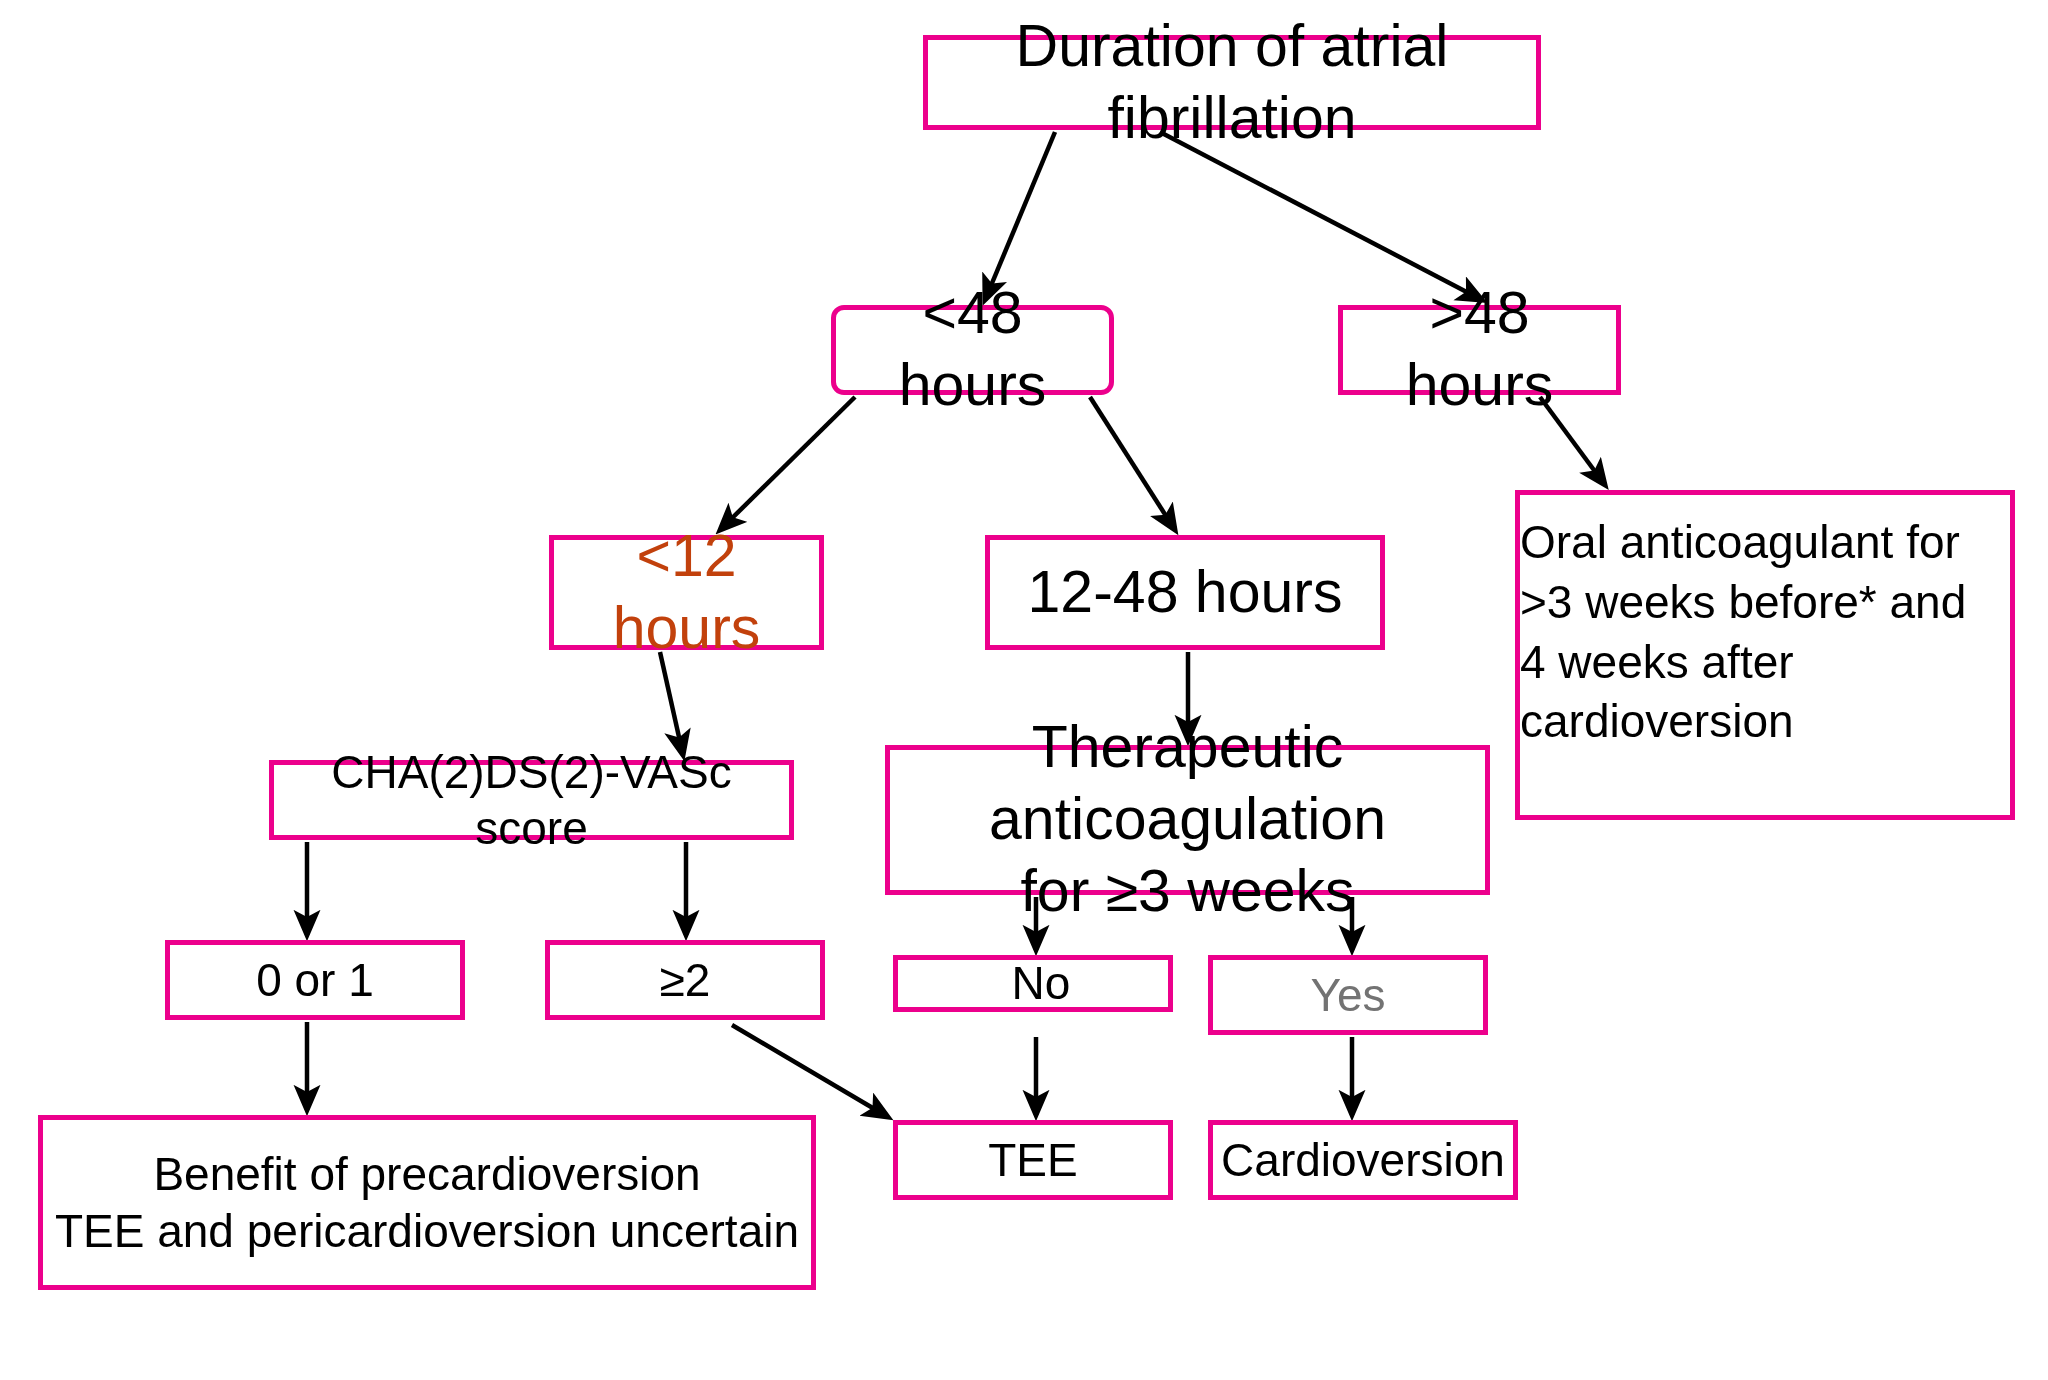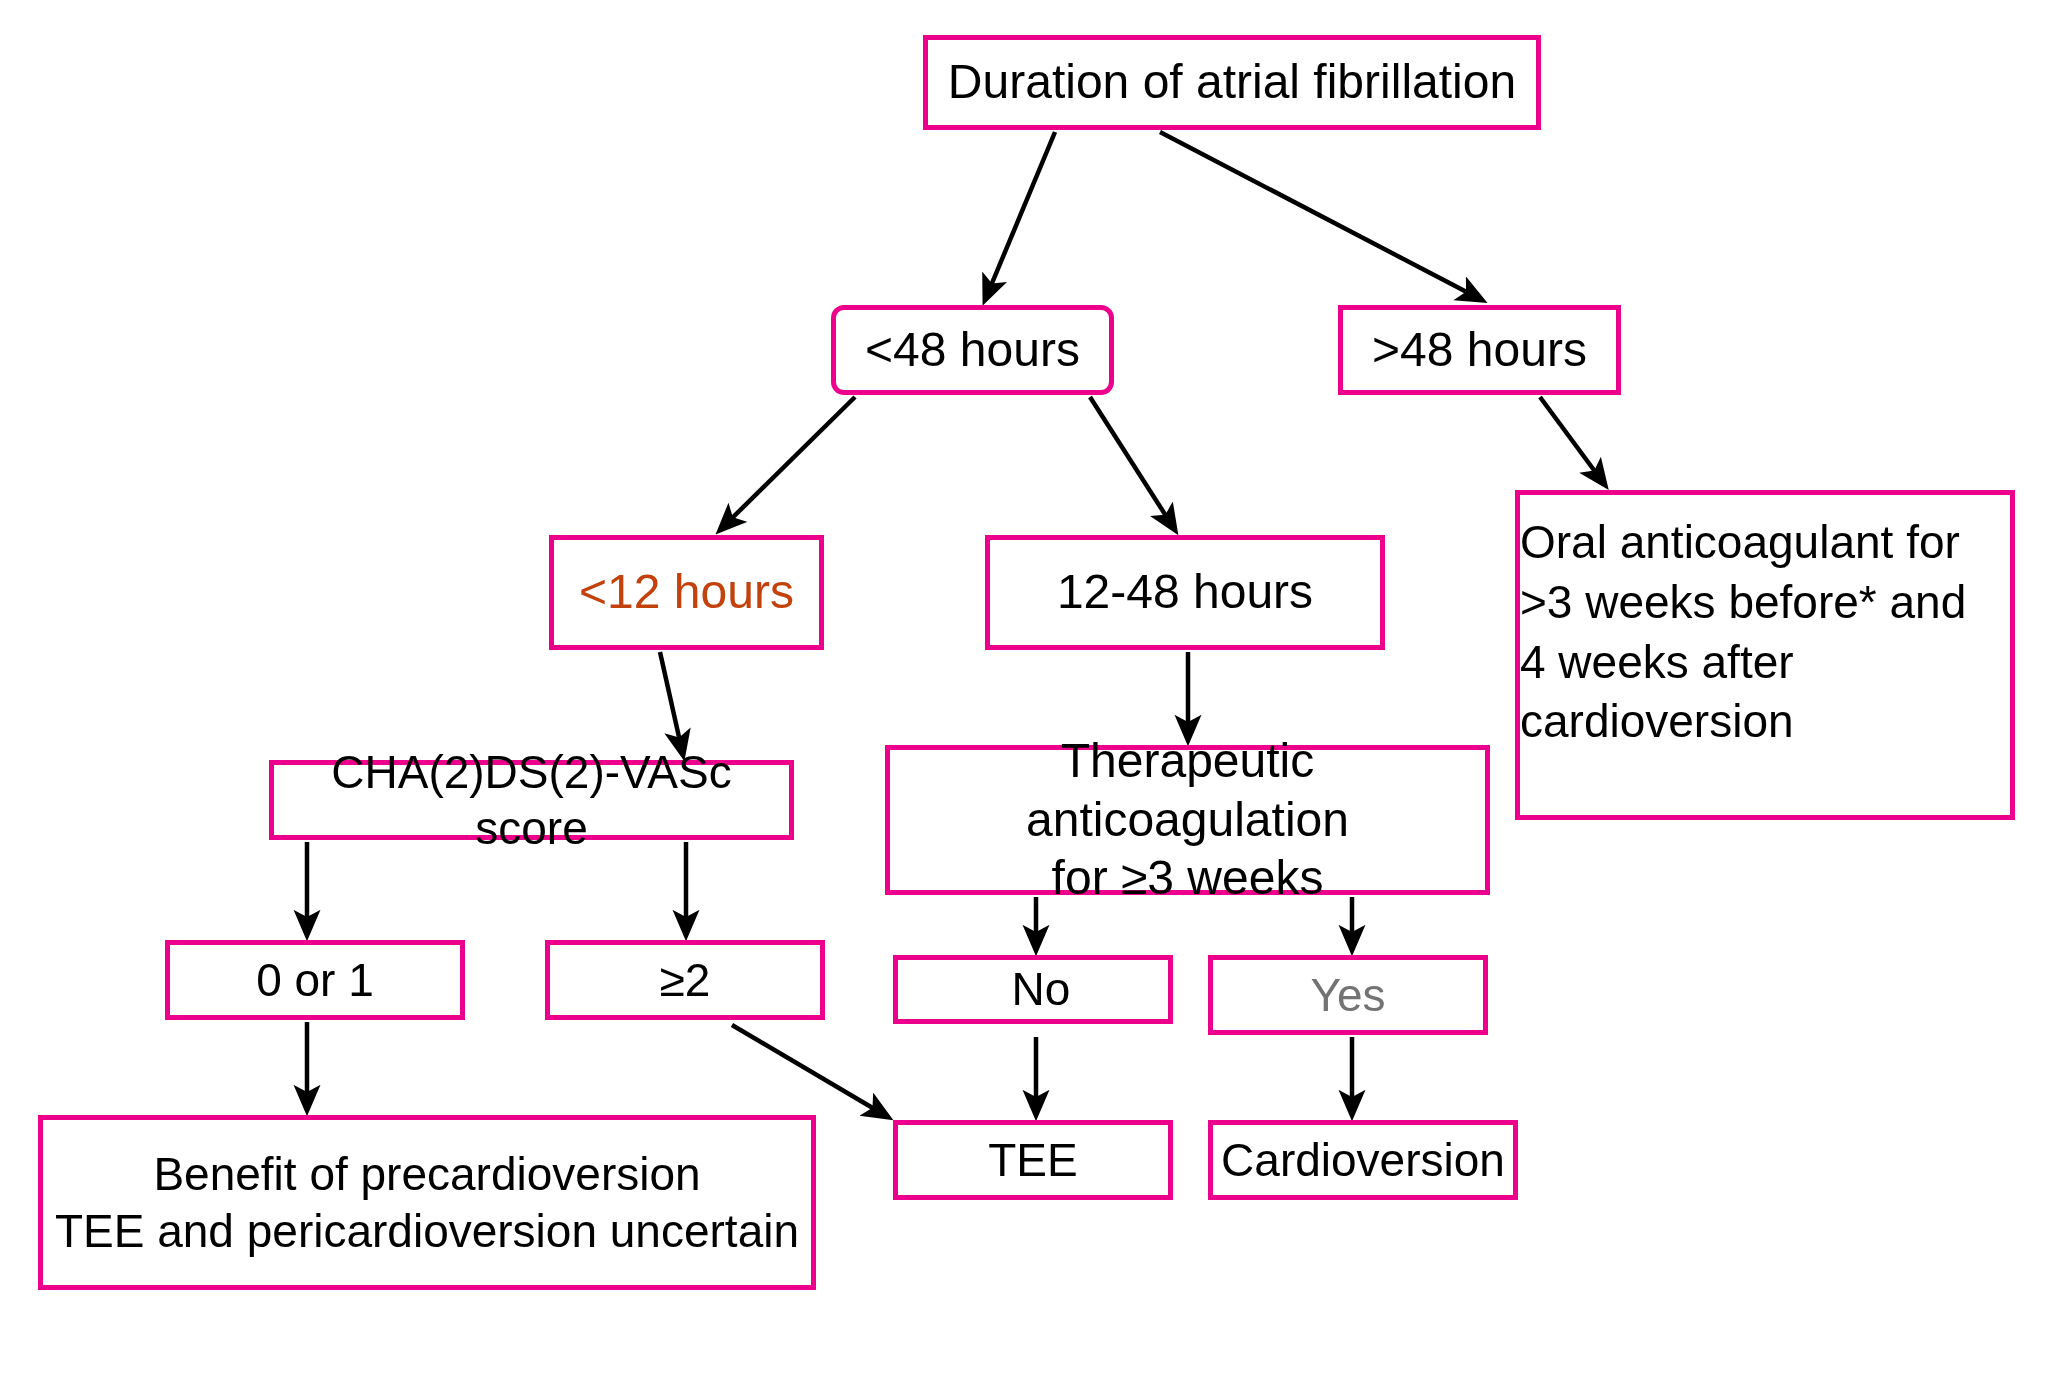--- a/index.html
+++ b/index.html
@@ -54,7 +54,7 @@
     line-height: 1.30;
   }
   .fs-46 { font-size: 46px; }
-  .fs-48 { font-size: 48px; }
+  .fs-48 { font-size: 59px; }
 </style>
 </head>
 <body>

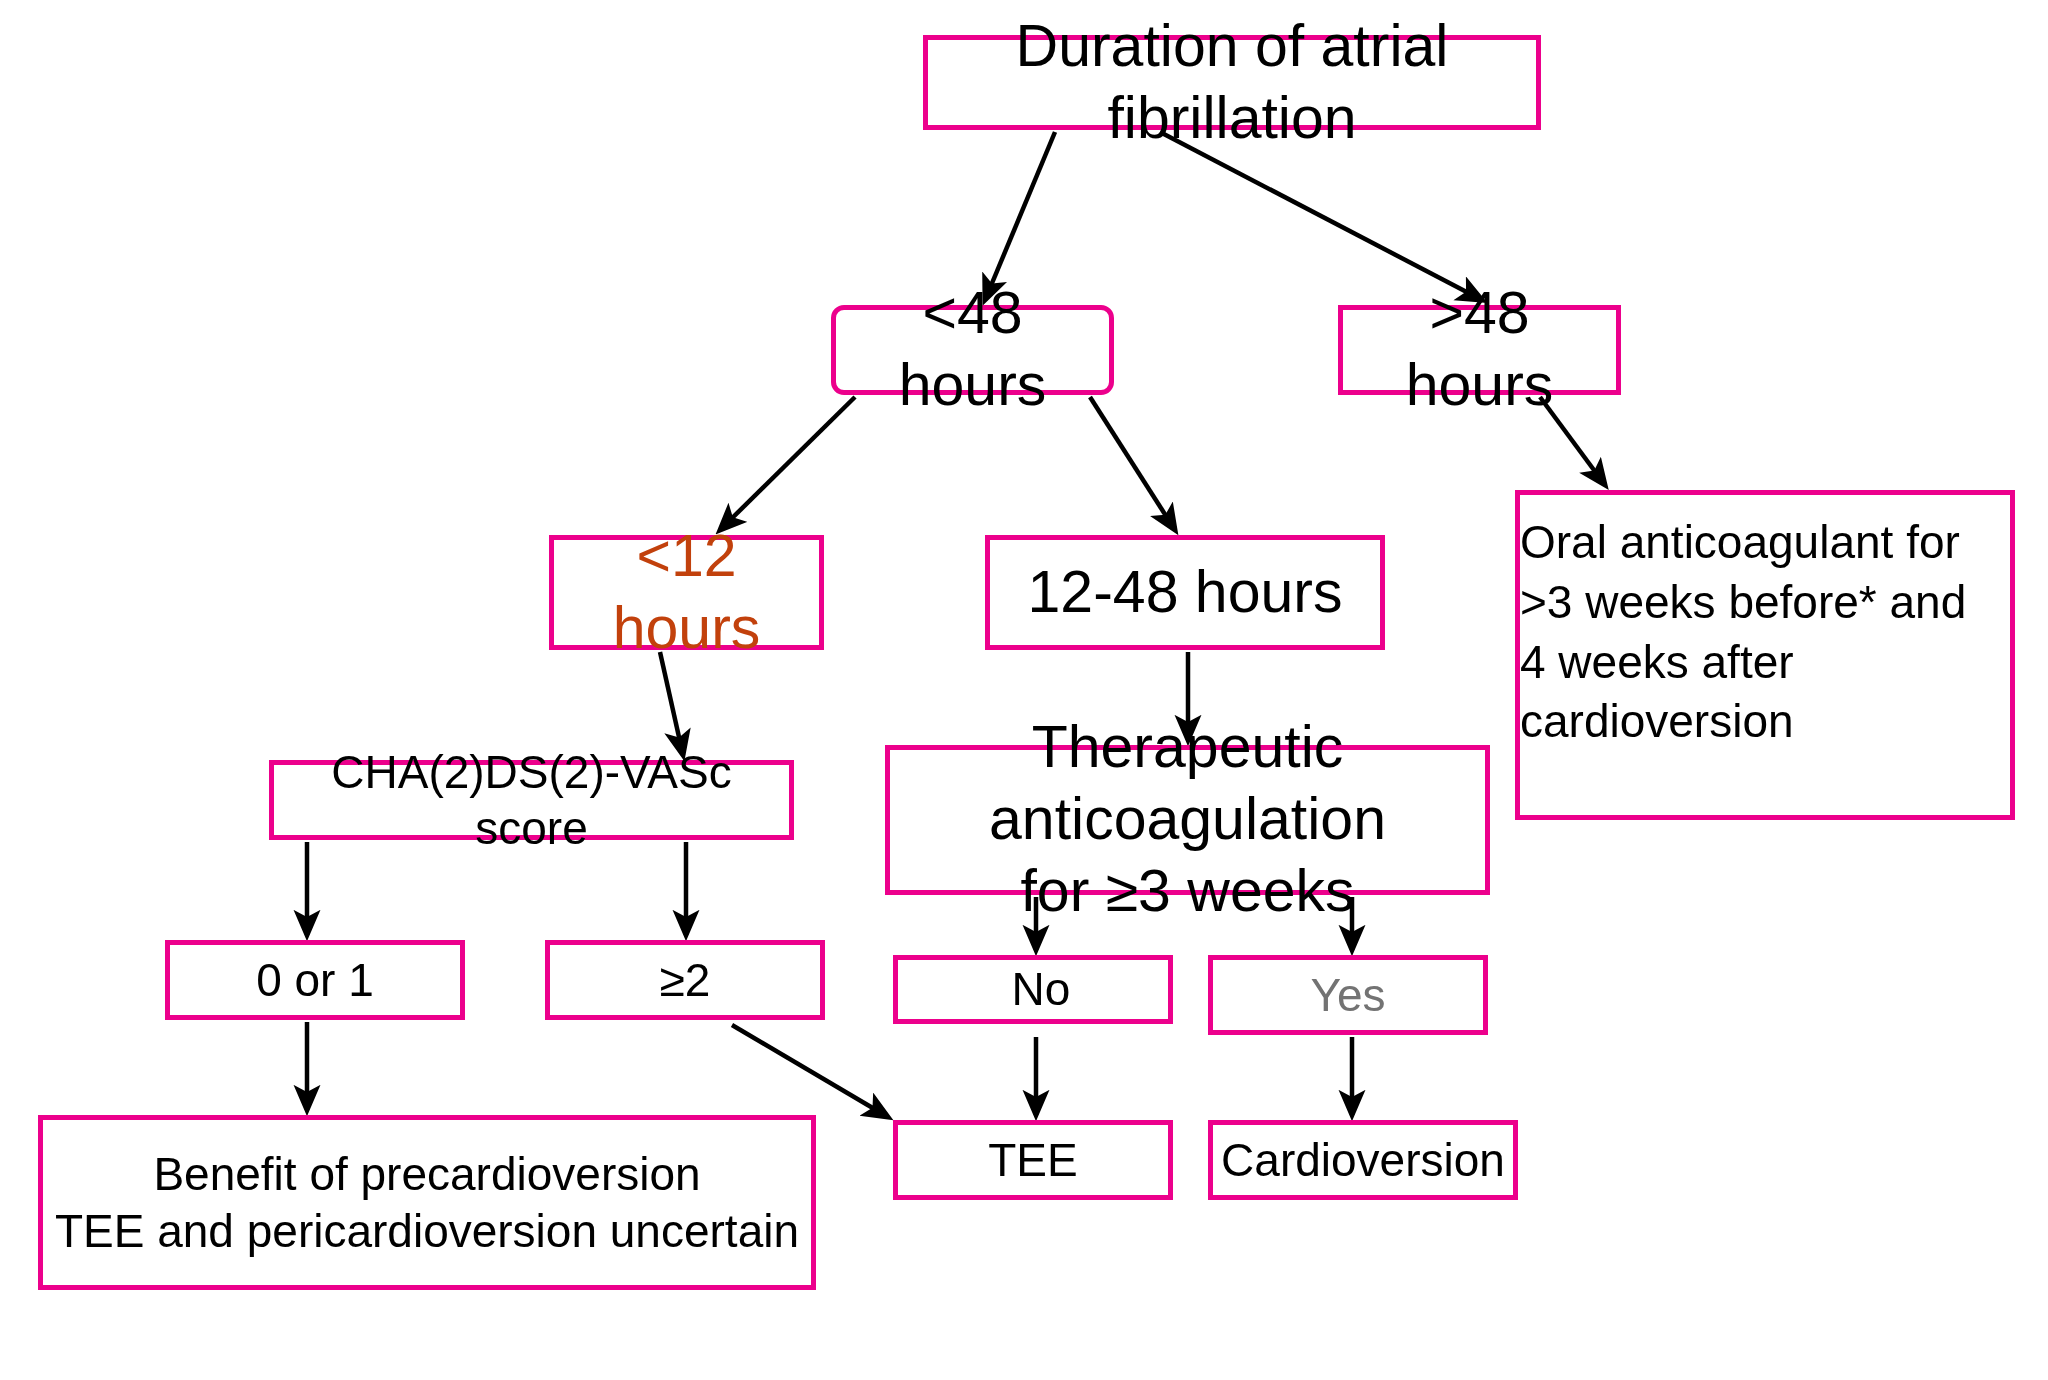--- a/index.html
+++ b/index.html
@@ -119,7 +119,7 @@
       <div class="node fs-46" style="left: 545px; top: 940px; width: 280px; height: 80px; border-color: rgb(236, 0, 140); color: rgb(0, 0, 0);">
         <span class="label">≥2</span>
       </div>
-      <div class="node fs-46" style="left: 893px; top: 955px; width: 280px; height: 69px; border-color: rgb(236, 0, 140); color: rgb(0, 0, 0); padding-left: 16px;">
+      <div class="node fs-46" style="left: 893px; top: 955px; width: 280px; height: 57px; border-color: rgb(236, 0, 140); color: rgb(0, 0, 0); padding-left: 16px;">
         <span class="label">No</span>
       </div>
       <div class="node fs-46" style="left: 1208px; top: 955px; width: 280px; height: 80px; border-color: rgb(236, 0, 140); color: #737373;">

